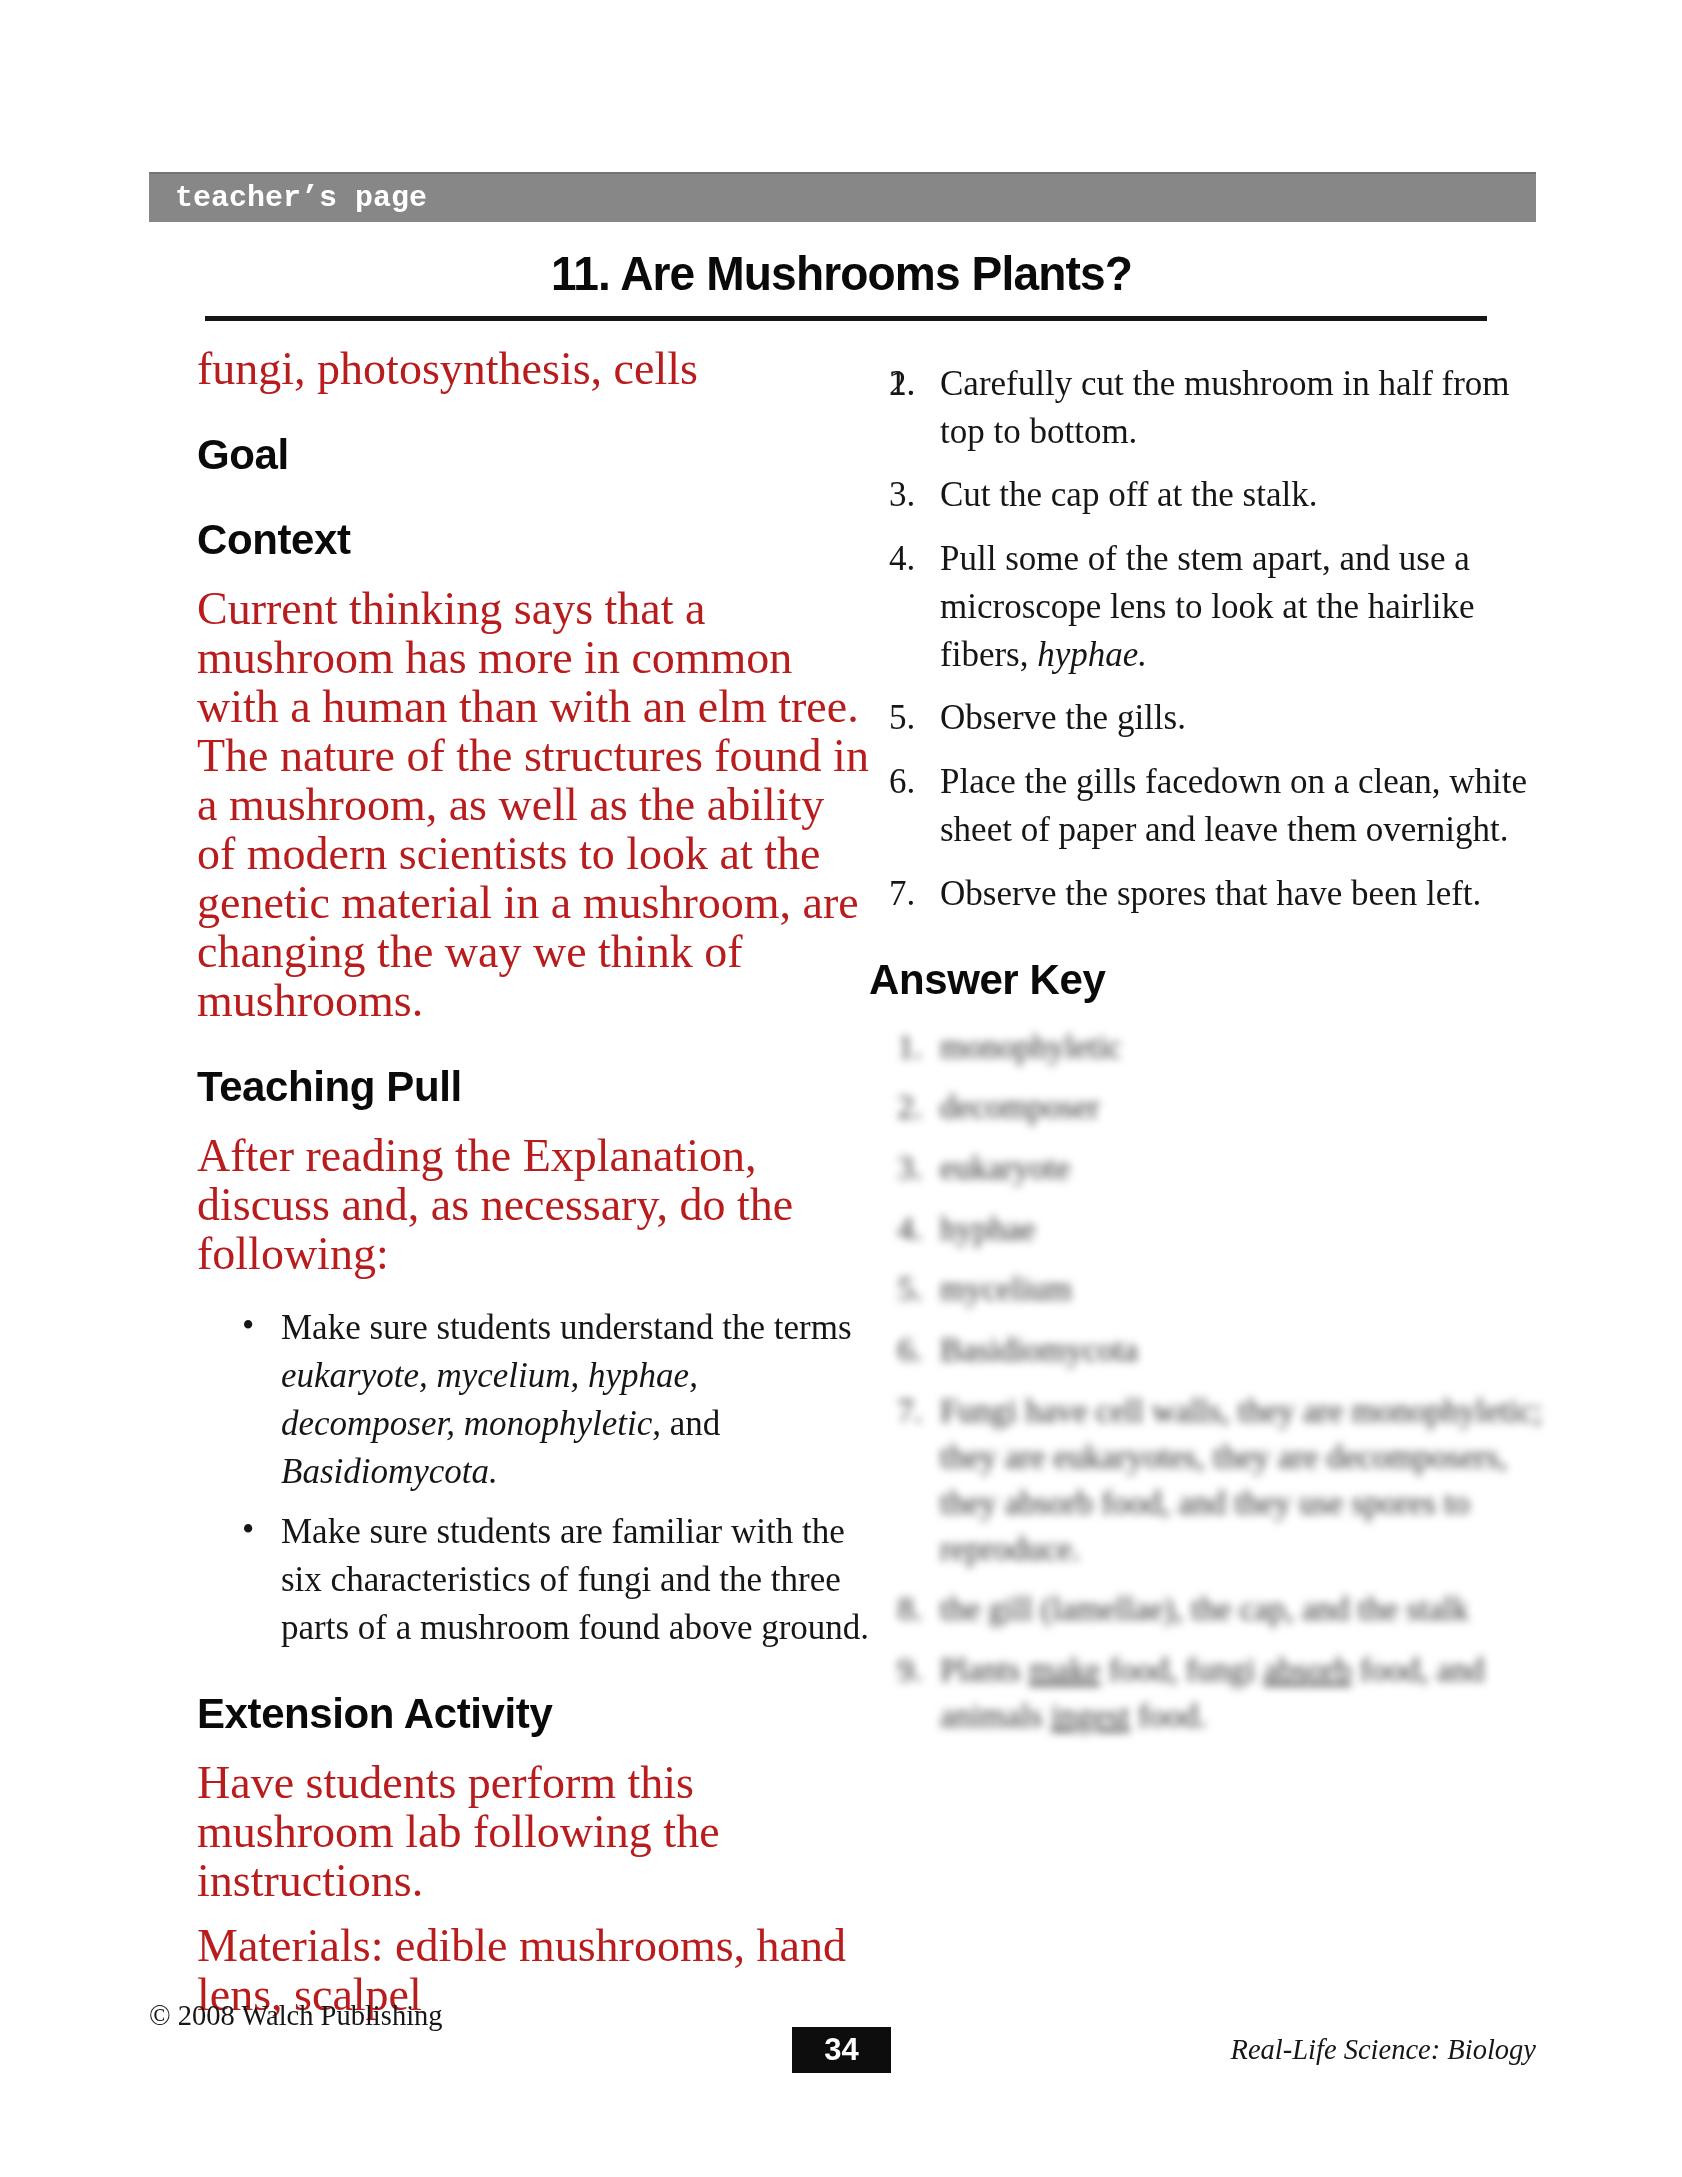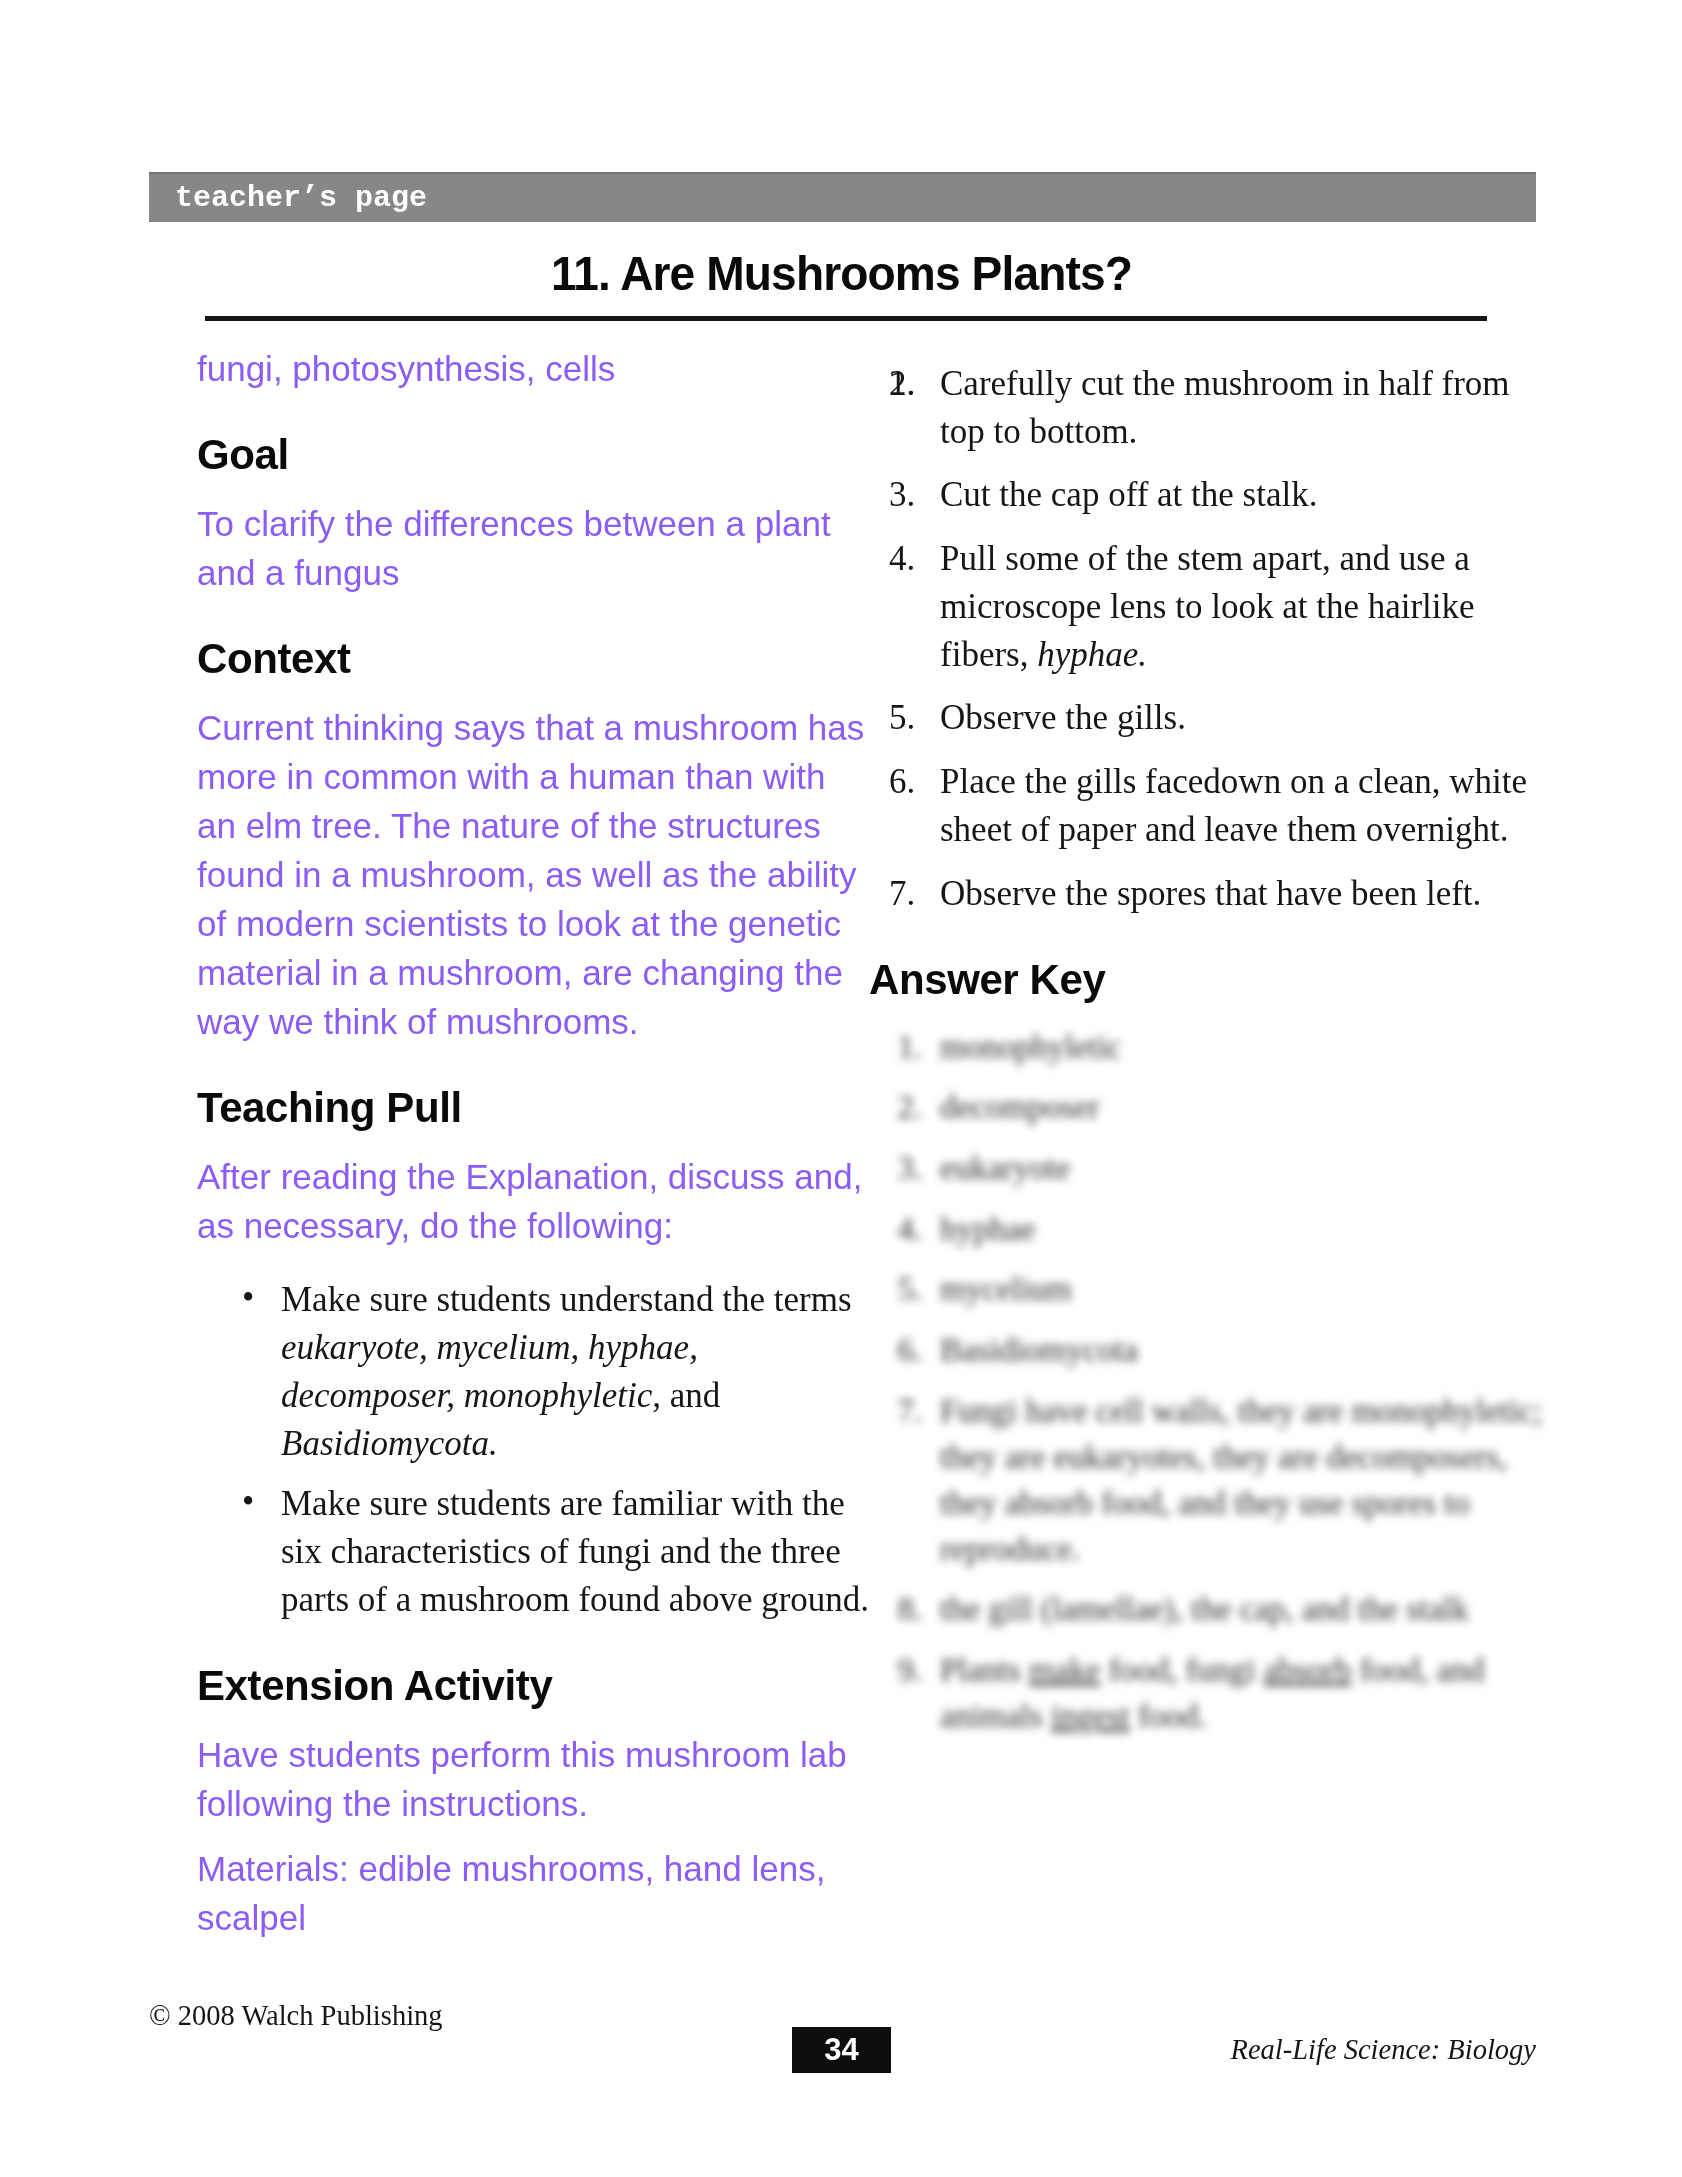--- a/index.html
+++ b/index.html
@@ -56,8 +56,8 @@
   .col-left h2.section:first-child { margin-top:1.7px; }
 
   p.body {
-    font-family:Liberation Sans, sans-serif;
-    font-size:35px; line-height:49px; color:#8b5cf6;
+    font-family:Liberation Serif, serif;
+    font-size:46px; line-height:49px; color:#b91c1c;
     margin:0 0 15.6px 0;
   }
 

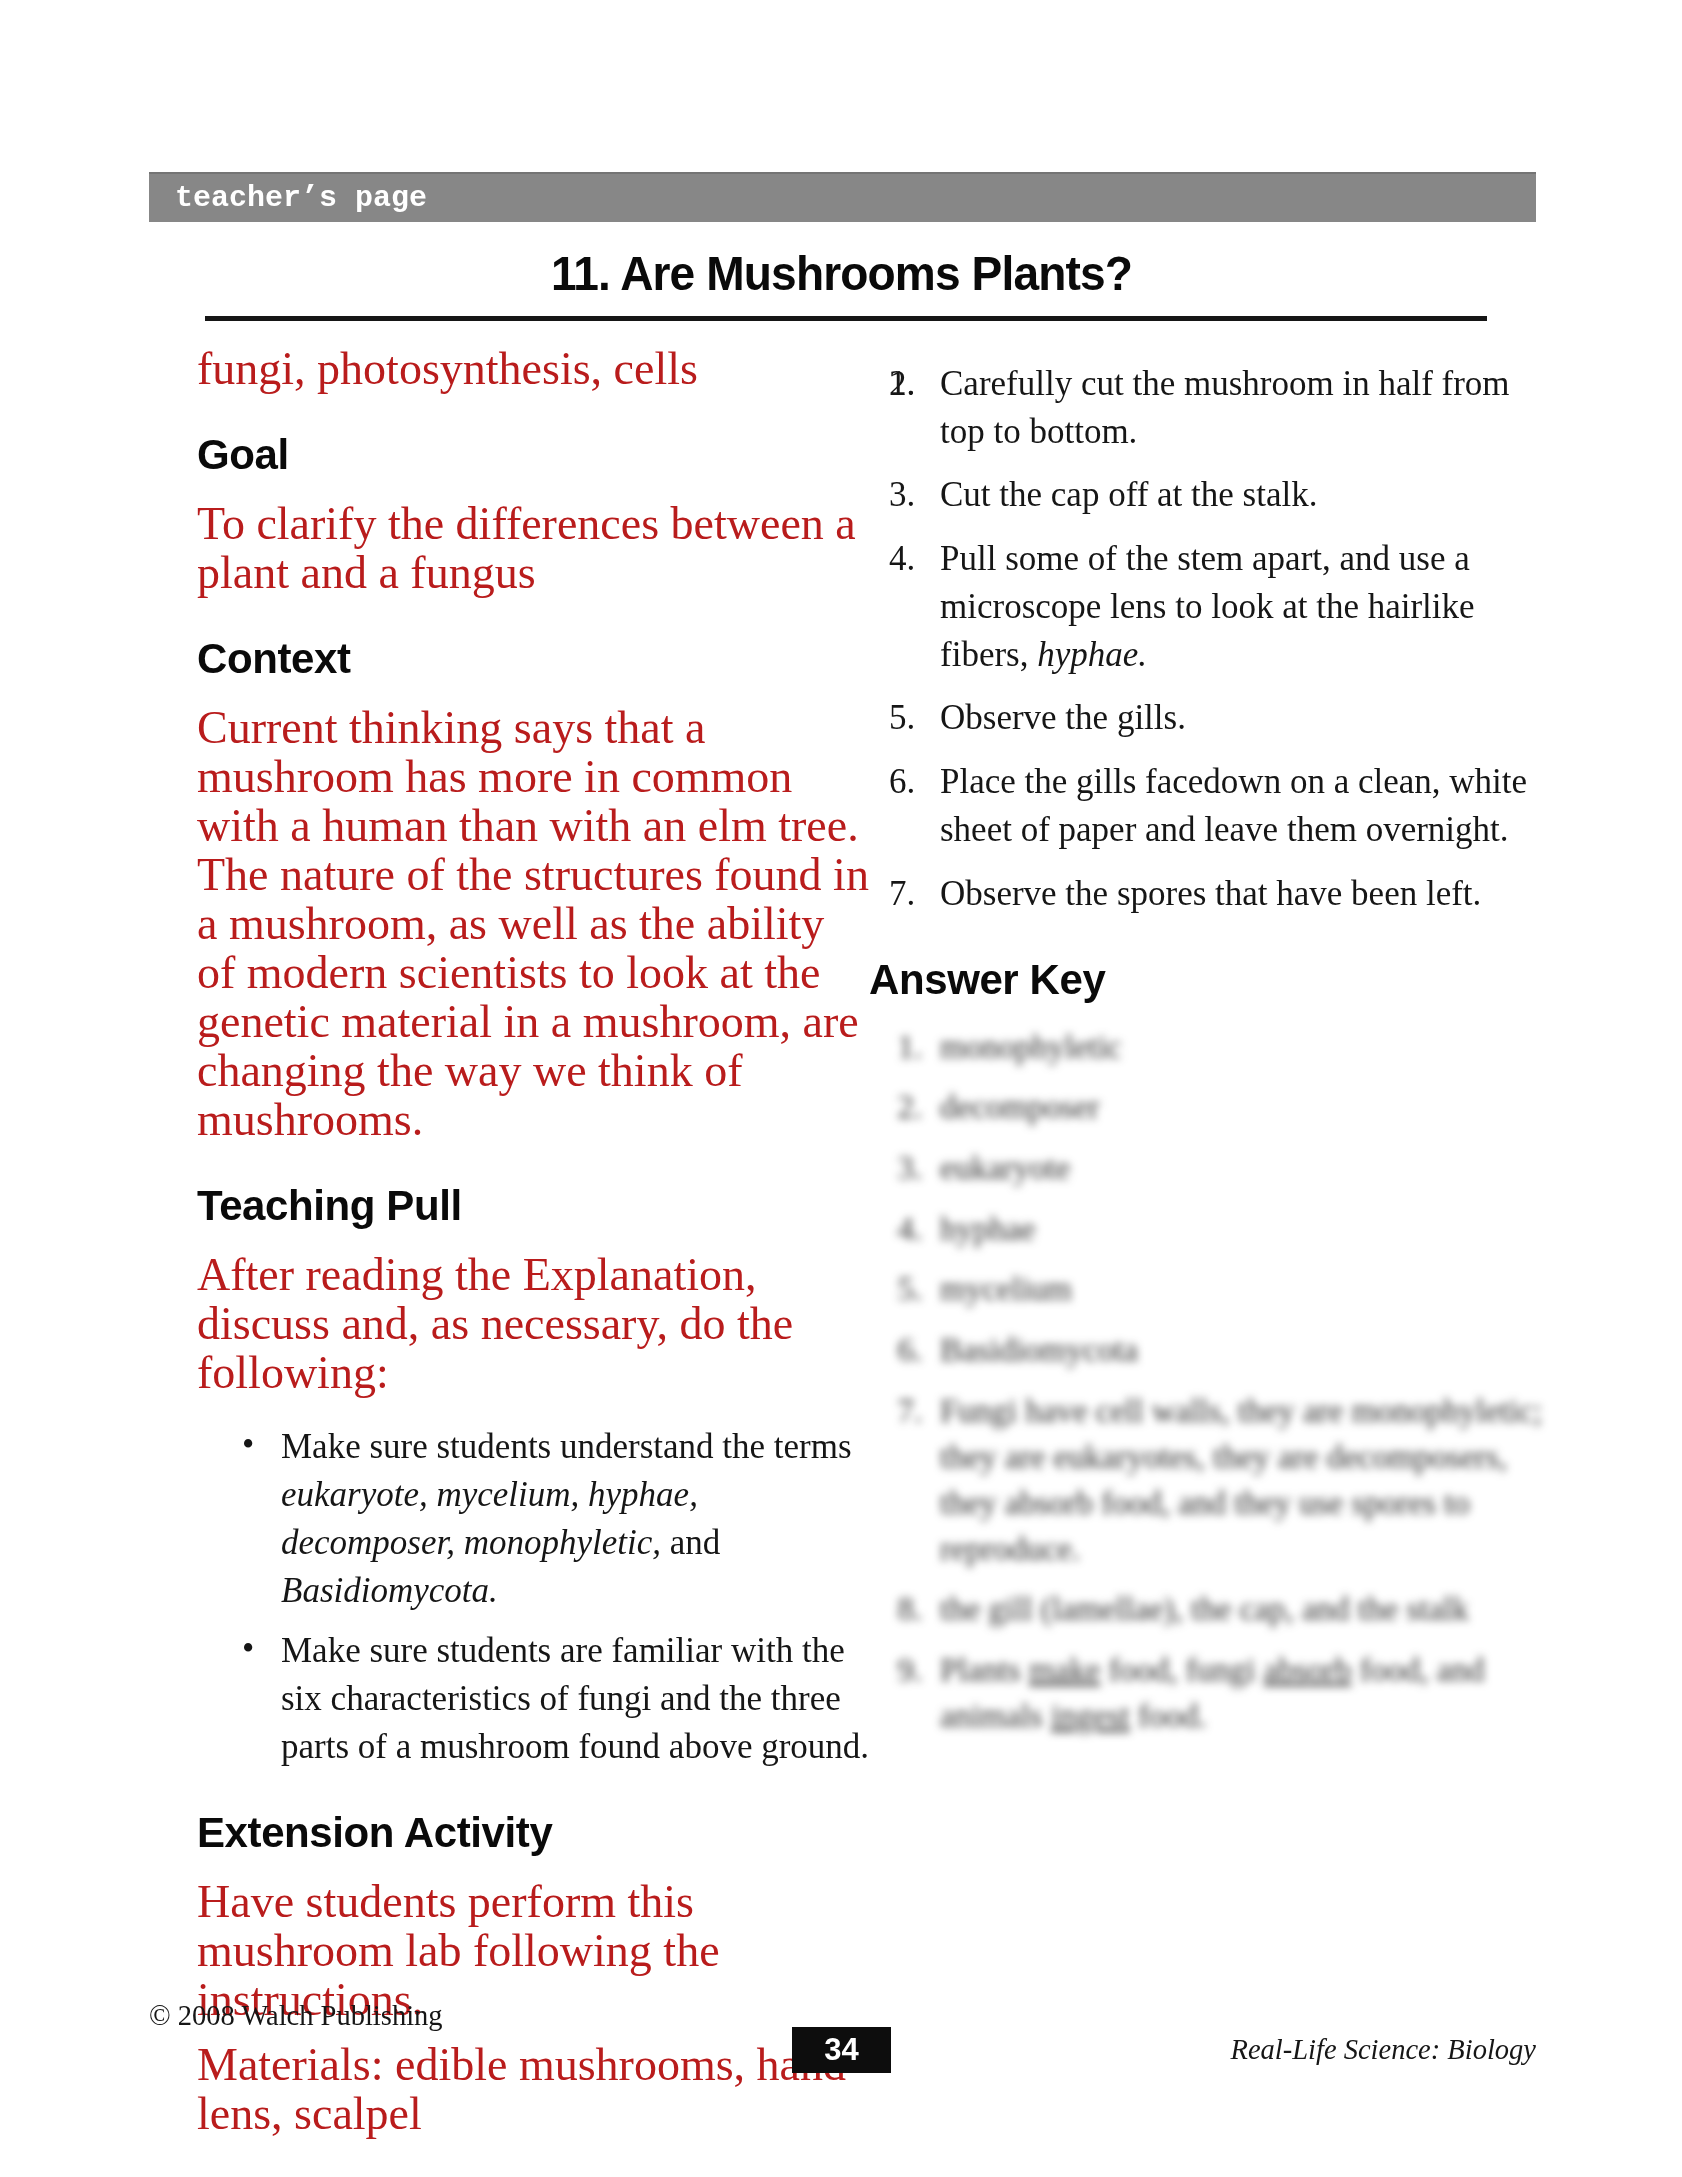--- a/index.html
+++ b/index.html
@@ -128,7 +128,6 @@
     <p class="body">fungi, photosynthesis, cells</p>
 
     <h2 class="section">Goal</h2>
-    <p class="body">To clarify the differences between a plant and a fungus</p>
 
     <h2 class="section">Context</h2>
     <p class="body">Current thinking says that a mushroom has more in common with a human than with an elm tree. The nature of the structures found in a mushroom, as well as the ability of modern scientists to look at the genetic material in a mushroom, are changing the way we think of mushrooms.</p>

